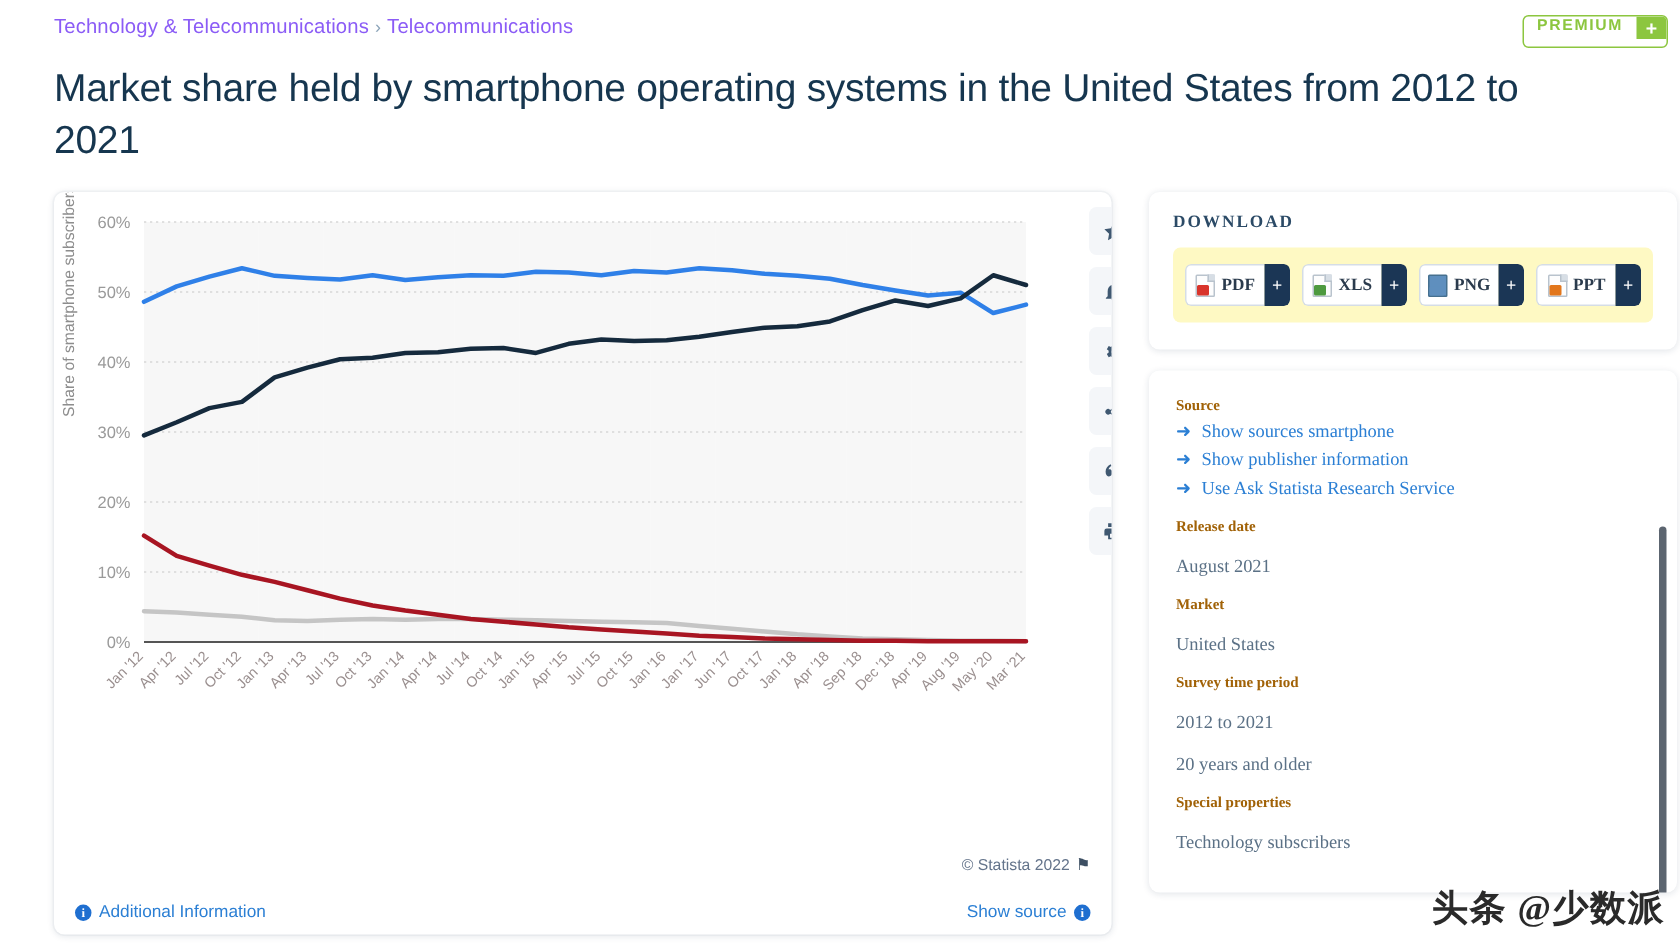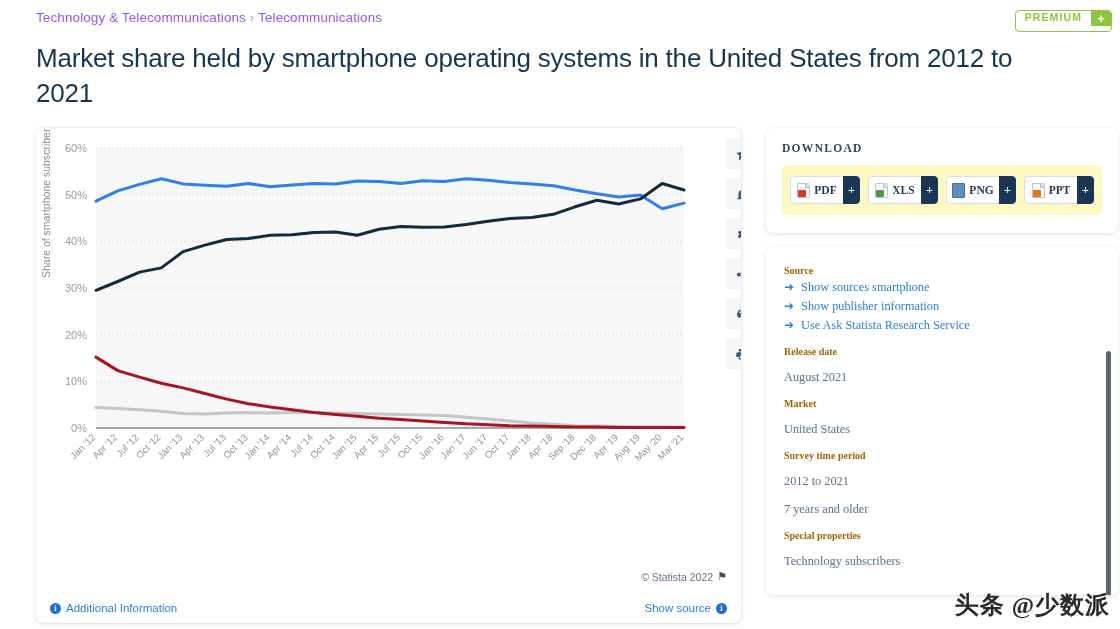--- a/index.html
+++ b/index.html
@@ -376,7 +376,7 @@
             <div class="info-value">2012 to 2021</div>
           </div>
           <div class="info-block">
-            <div class="info-value">7 years and older</div>
+            <div class="info-value">20 years and older</div>
           </div>
           <div class="info-block">
             <div class="info-label">Special properties</div>

